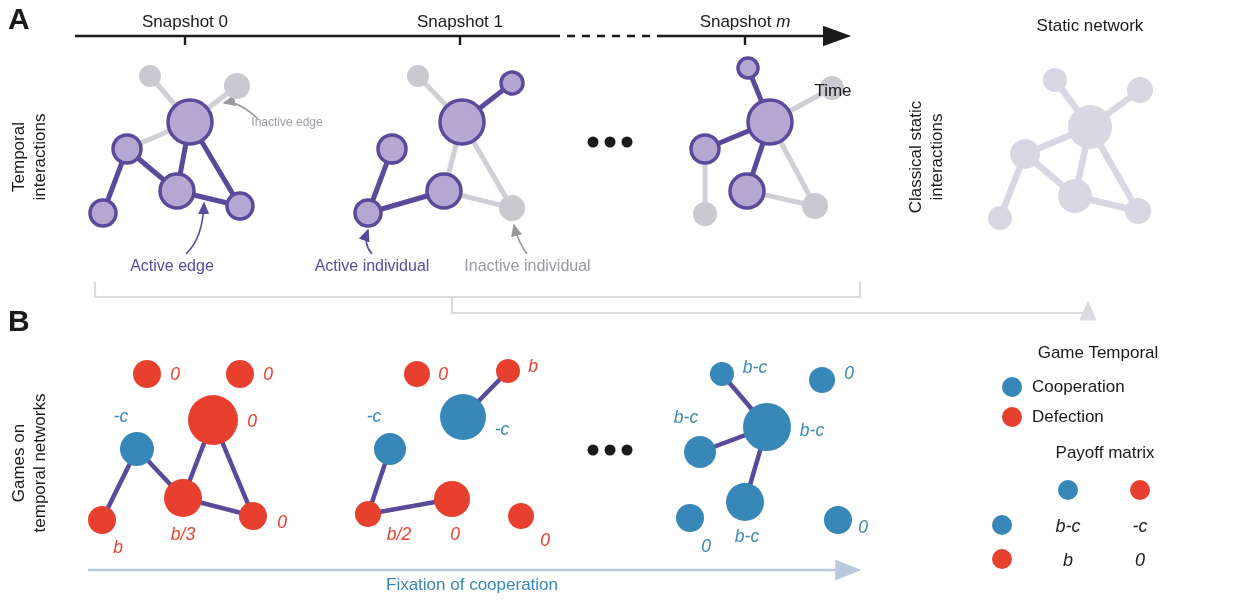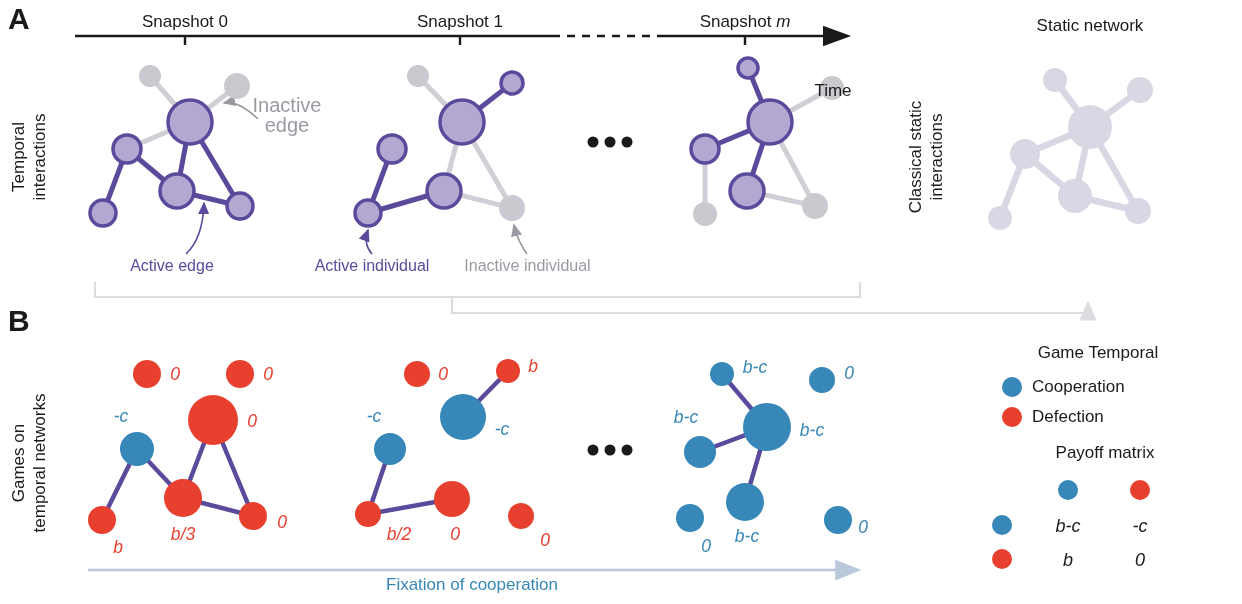--- a/index.html
+++ b/index.html
@@ -231,7 +231,7 @@
   <div class="txt ctr nowrap" style="left:670px; top:12px; width:150px;"><span>Snapshot </span><span class="italic">m</span></div>
   <div class="txt ctr nowrap" style="left:798px; top:47px; width:70px;margin-top:34px;">Time</div>
 
-  <div class="txt ctr grayTxt" style="left:250px; top:95px; width:74px; font-size:20px;">Inactive edge</div>
+  <div class="txt ctr grayTxt" style="left:250px; top:112px; width:74px; font-size:12px;">Inactive edge</div>
   <div class="txt ctr nowrap purpleTxt" style="left:112px; top:256px; width:120px; font-size:16px;">Active edge</div>
   <div class="txt ctr nowrap purpleTxt" style="left:302px; top:256px; width:140px; font-size:16px;">Active individual</div>
   <div class="txt ctr nowrap grayTxt" style="left:455px; top:256px; width:145px; font-size:16px;">Inactive individual</div>

